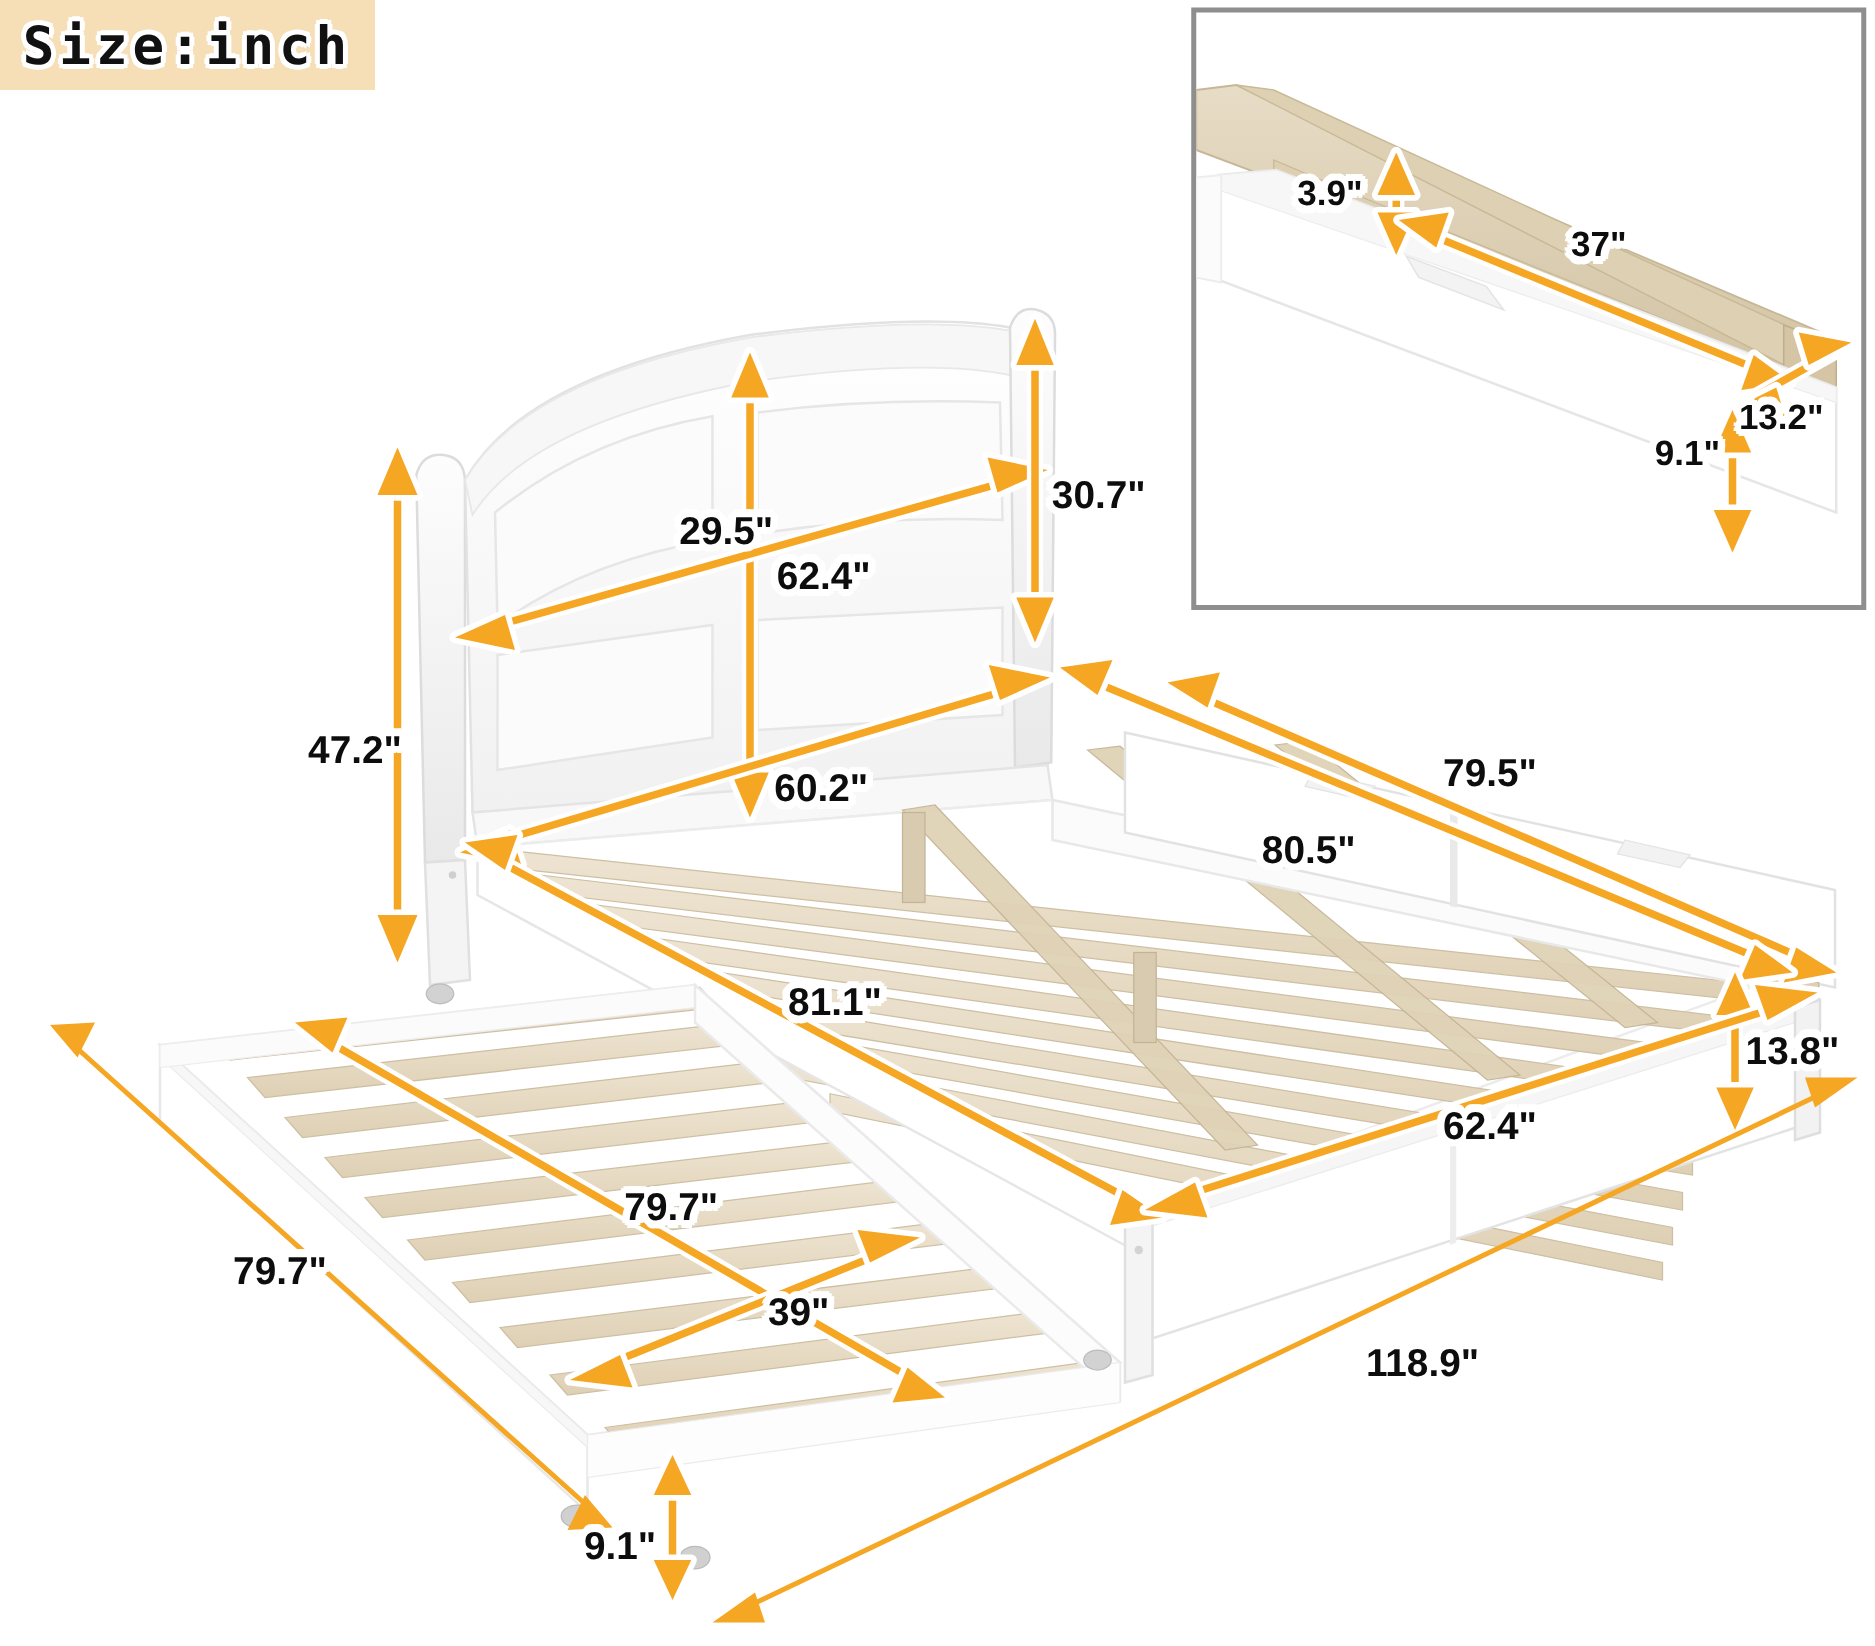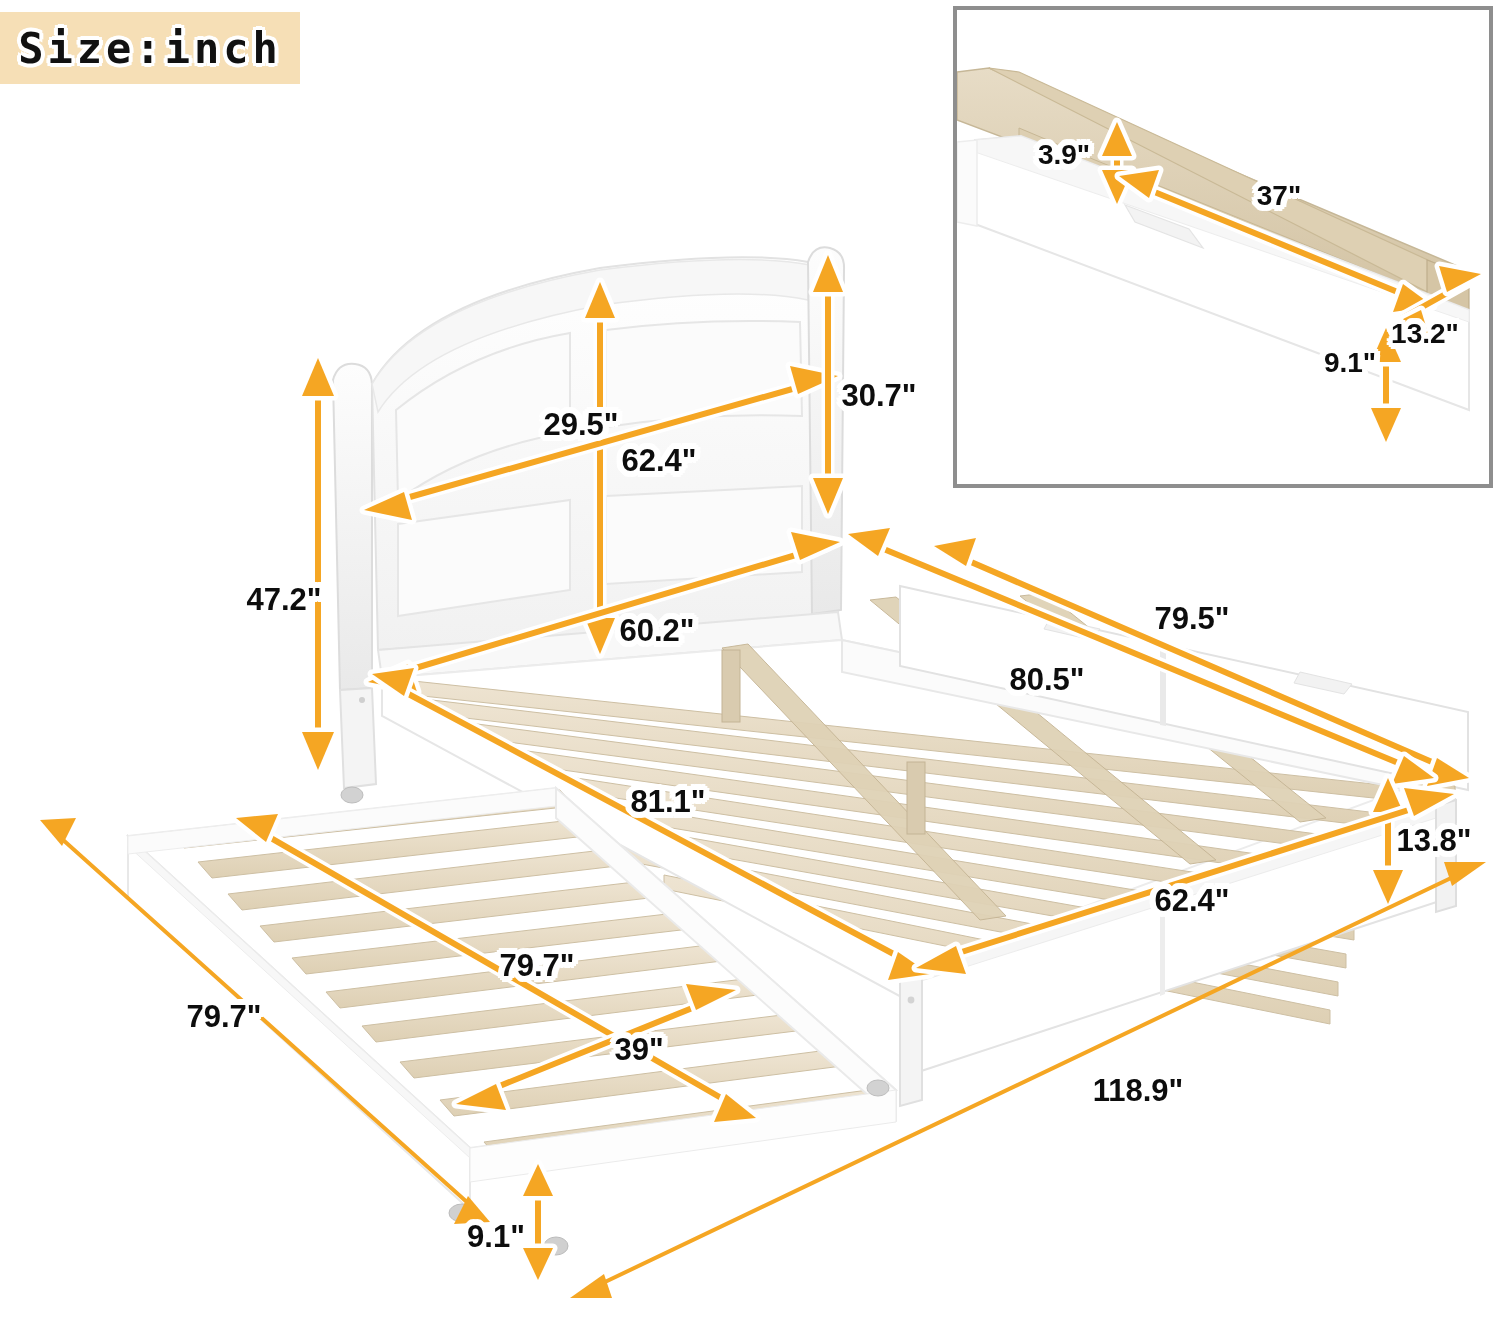--- a/index.html
+++ b/index.html
@@ -8,7 +8,7 @@
 
   
   #title-banner{
-    position:absolute;left:0;top:12px;width:300px;height:72px;
+    position:absolute;left:0;top:0;width:300px;height:72px;
     background:#f6dfb6;display:flex;align-items:center;justify-content:center;
   }
   #title-text{

